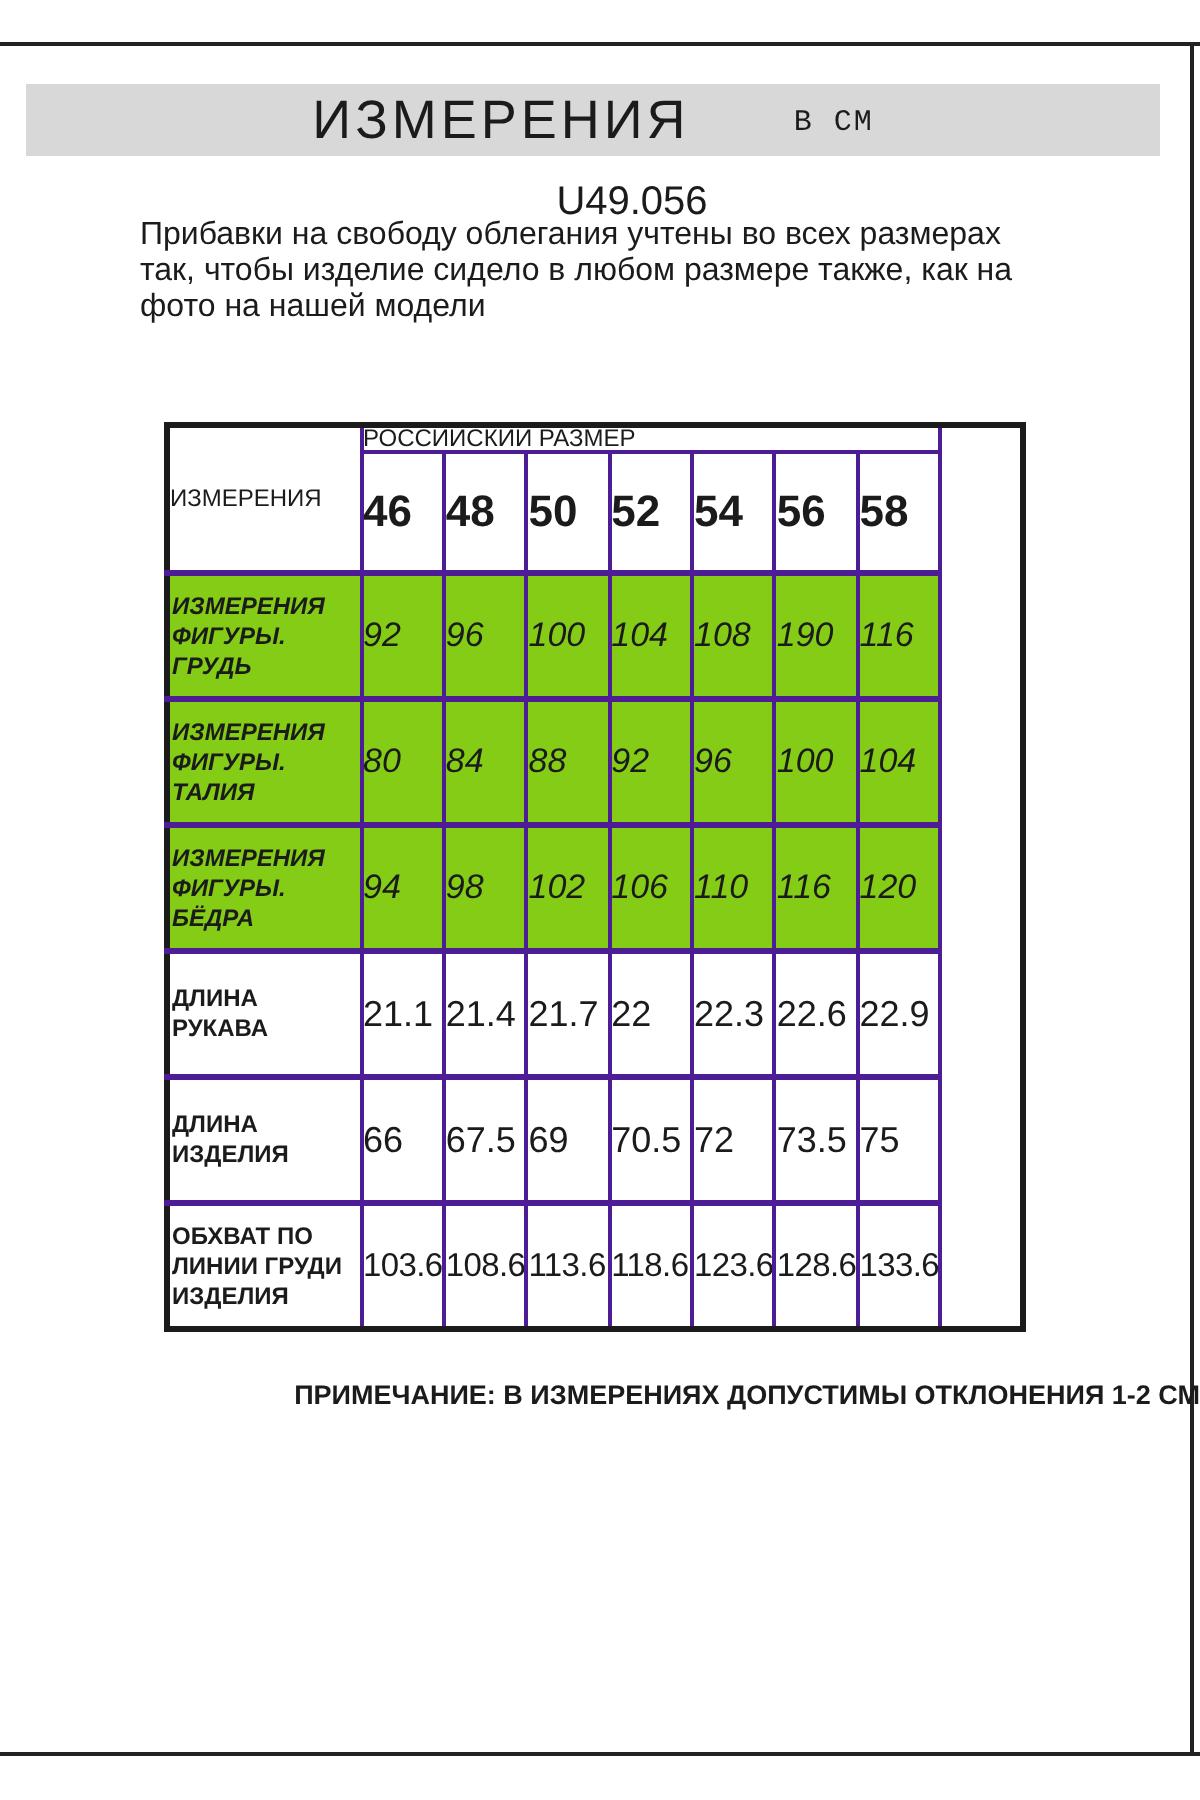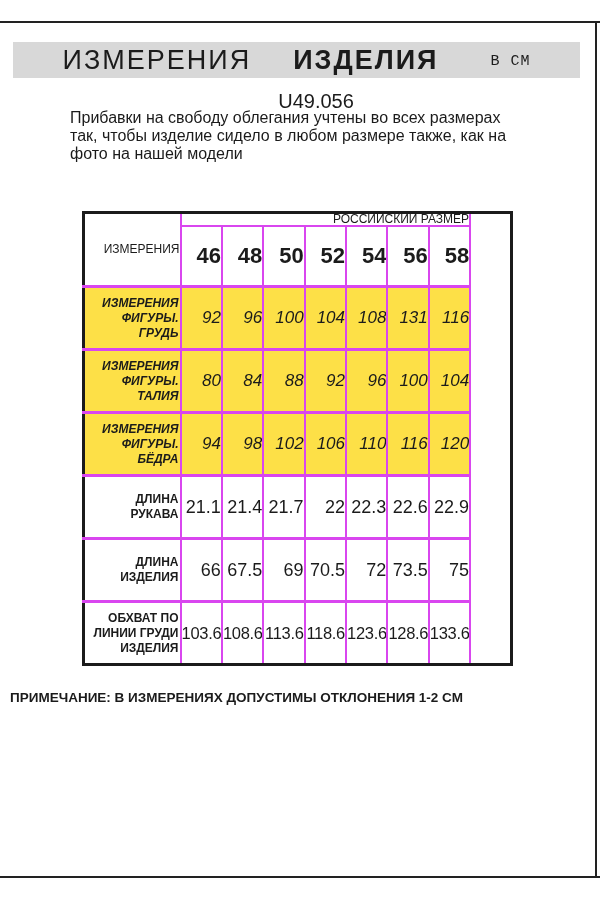--- a/index.html
+++ b/index.html
@@ -88,7 +88,6 @@
 
 <div class="title-bar">
   <span class="title-word1">ИЗМЕРЕНИЯ</span>
-  <span class="title-word2">ИЗДЕЛИЯ</span>
   <span class="title-unit">В СМ</span>
 </div>
 

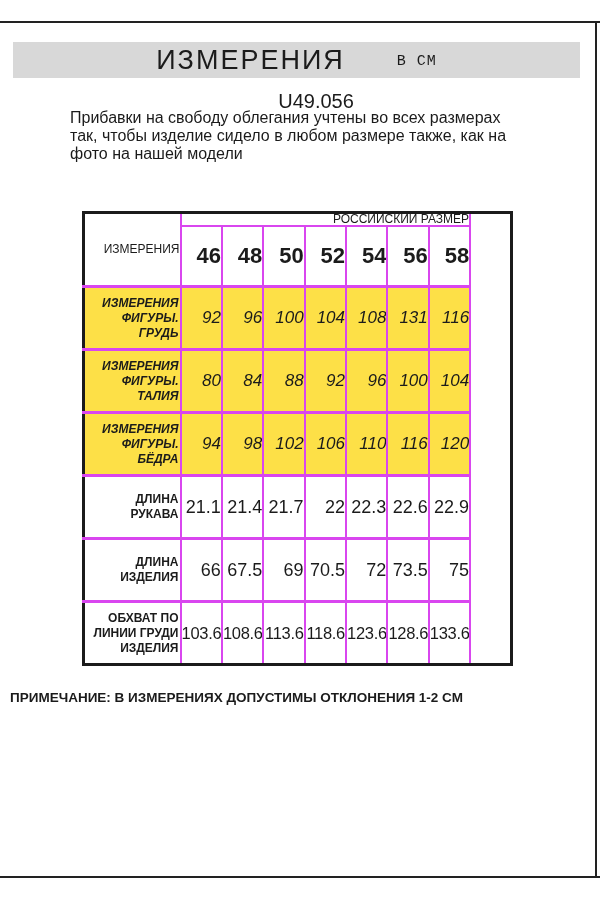--- a/index.html
+++ b/index.html
@@ -53,8 +53,8 @@
   }
   col.c-label { width: 97px; }
   td {
-    border: 2px solid #d946ef;
-    text-align: right;
+    border: 2px solid #4c1d95;
+    text-align: left;
     vertical-align: middle;
     padding: 0;
     overflow: hidden;

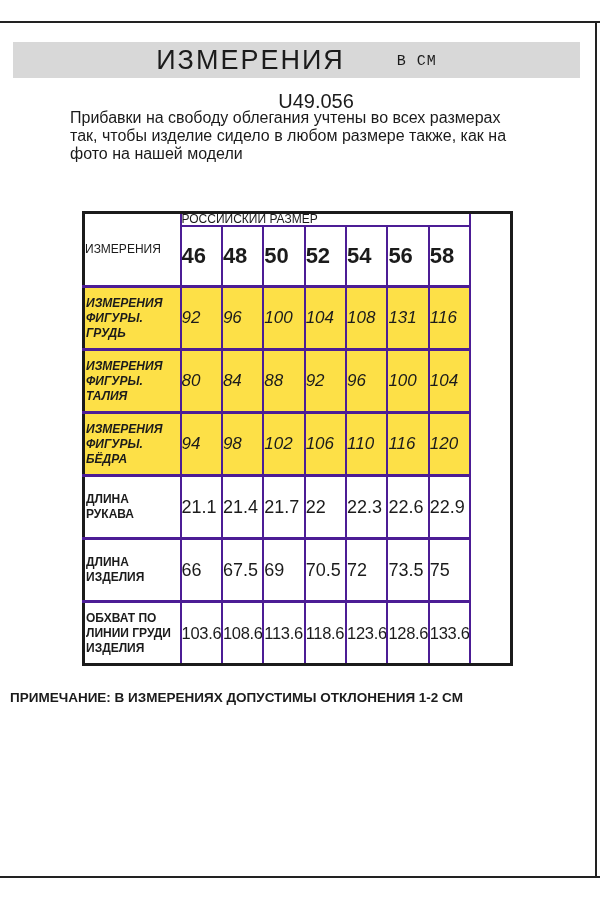--- a/index.html
+++ b/index.html
@@ -63,7 +63,7 @@
   td.corner { font-size: 12px; }
   tr.r-sizes td { height: 58px; font-size: 22px; font-weight: bold; }
   tr.r-body td { height: 60px; border-top-width: 3px; }
-  tr.r-fig td { background: #fde047; font-style: italic; }
+  tr.r-fig td { background: #84cc16; font-style: italic; }
   td.lbl { font-size: 12px; line-height: 1.25; padding: 0 1px; font-weight: bold; }
   tr.r-fig td.lbl { font-weight: bold; }
   tr.r-fig td.val { font-size: 17px; }

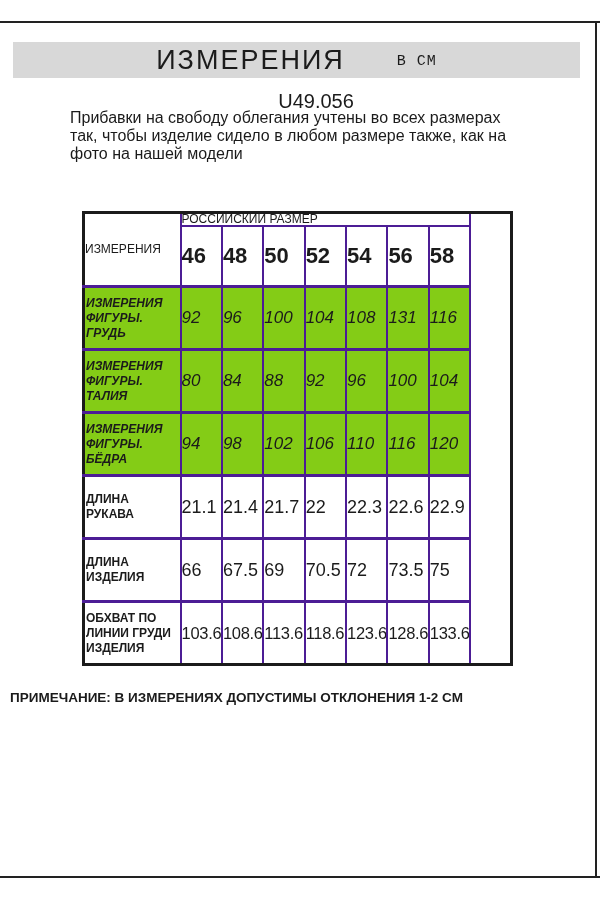--- a/index.html
+++ b/index.html
@@ -130,7 +130,7 @@
         <td class="val">100</td>
         <td class="val">104</td>
         <td class="val">108</td>
-        <td class="val">131</td>
+        <td class="val">190</td>
         <td class="val">116</td>
       </tr>
       <tr class="r-body r-fig">

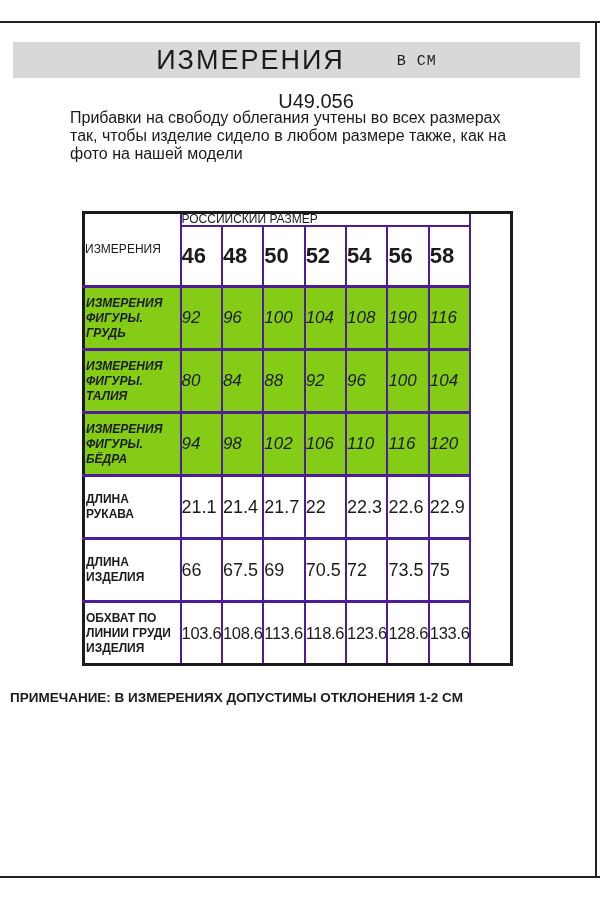--- a/index.html
+++ b/index.html
@@ -73,8 +73,8 @@
 
   .note {
     position: absolute;
-    top: 690px; left: 10px; width: 580px;
-    text-align: left;
+    top: 690px; left: 20px; width: 580px;
+    text-align: right;
     font-size: 13.5px;
     font-weight: bold;
   }

